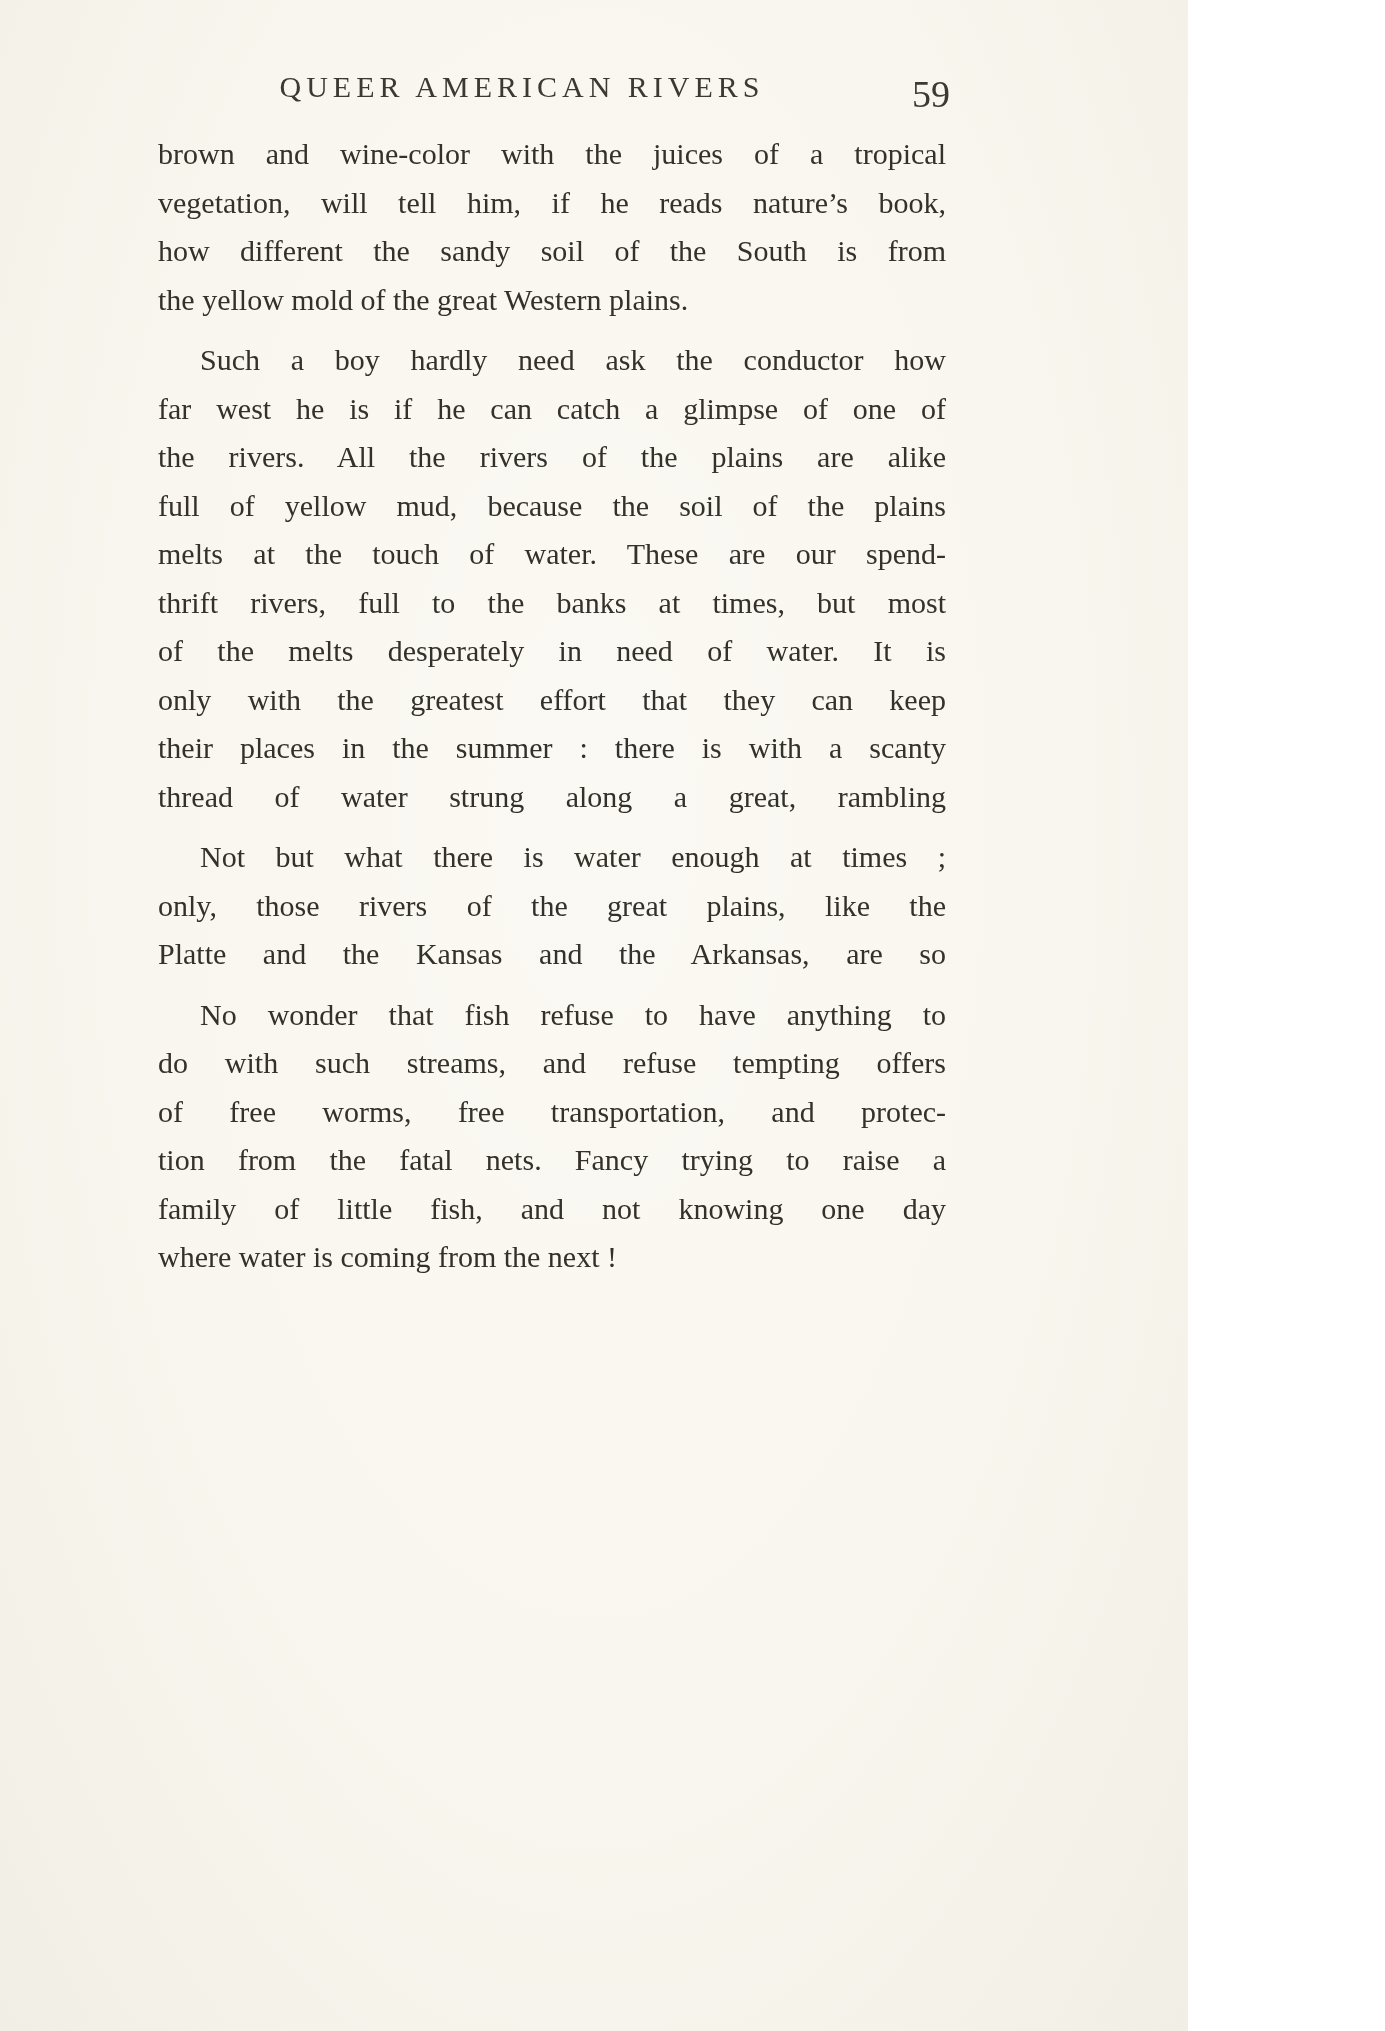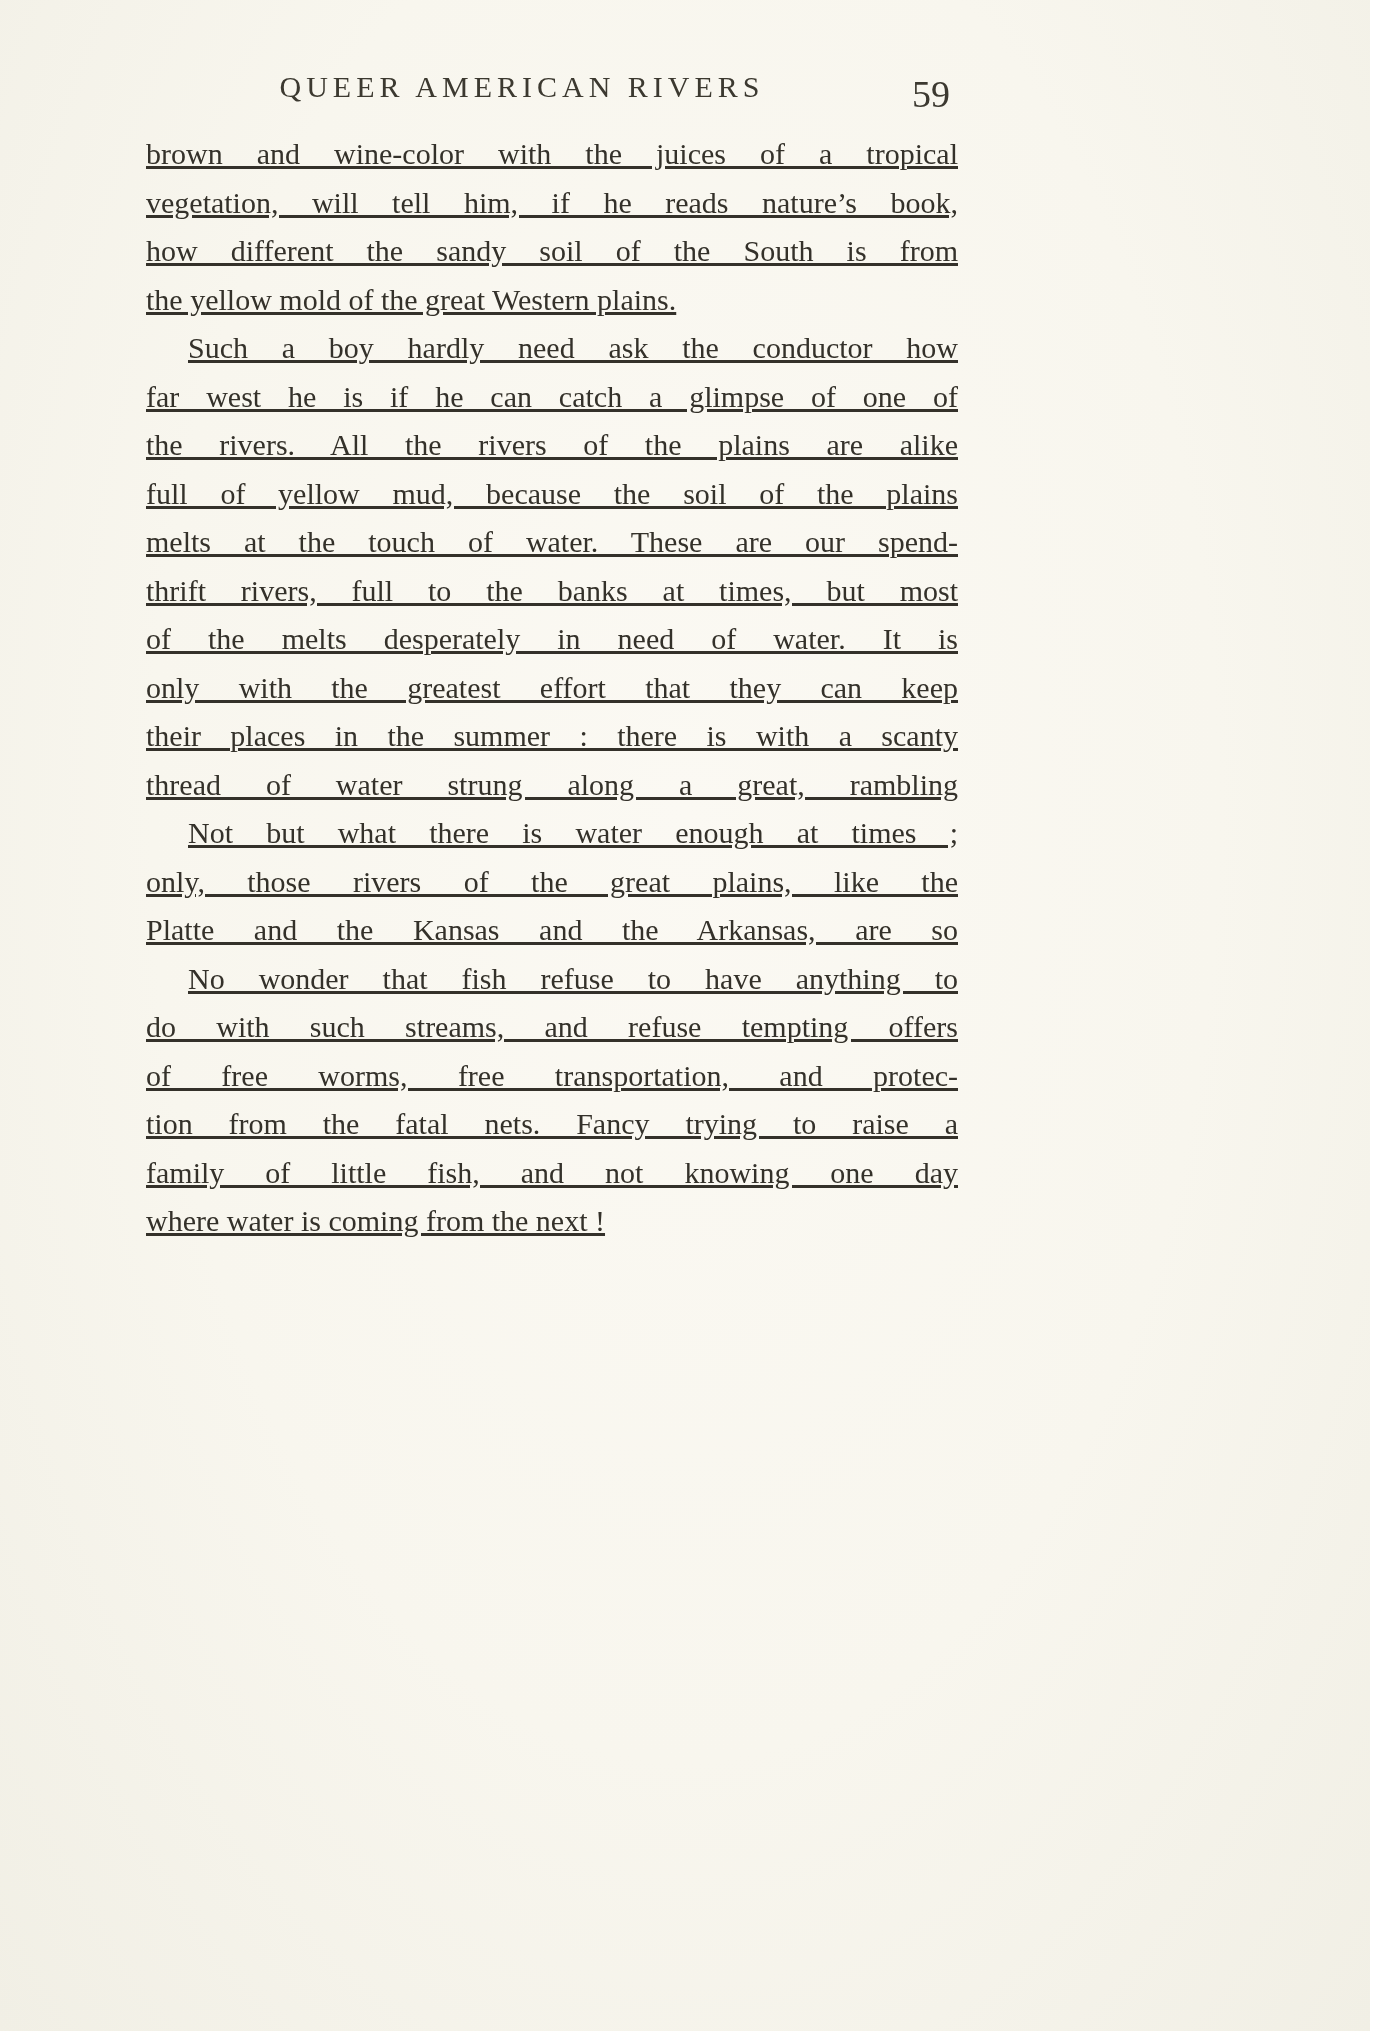--- a/index.html
+++ b/index.html
@@ -14,7 +14,7 @@
   }
   .page {
     position: relative;
-    width: 1370px;
+    width: 1188px;
     height: 2031px;
     overflow: hidden;
     background: radial-gradient(ellipse at 50% 40%, #fbf9f3 0%, #f8f6ee 55%, #f1efe5 100%);

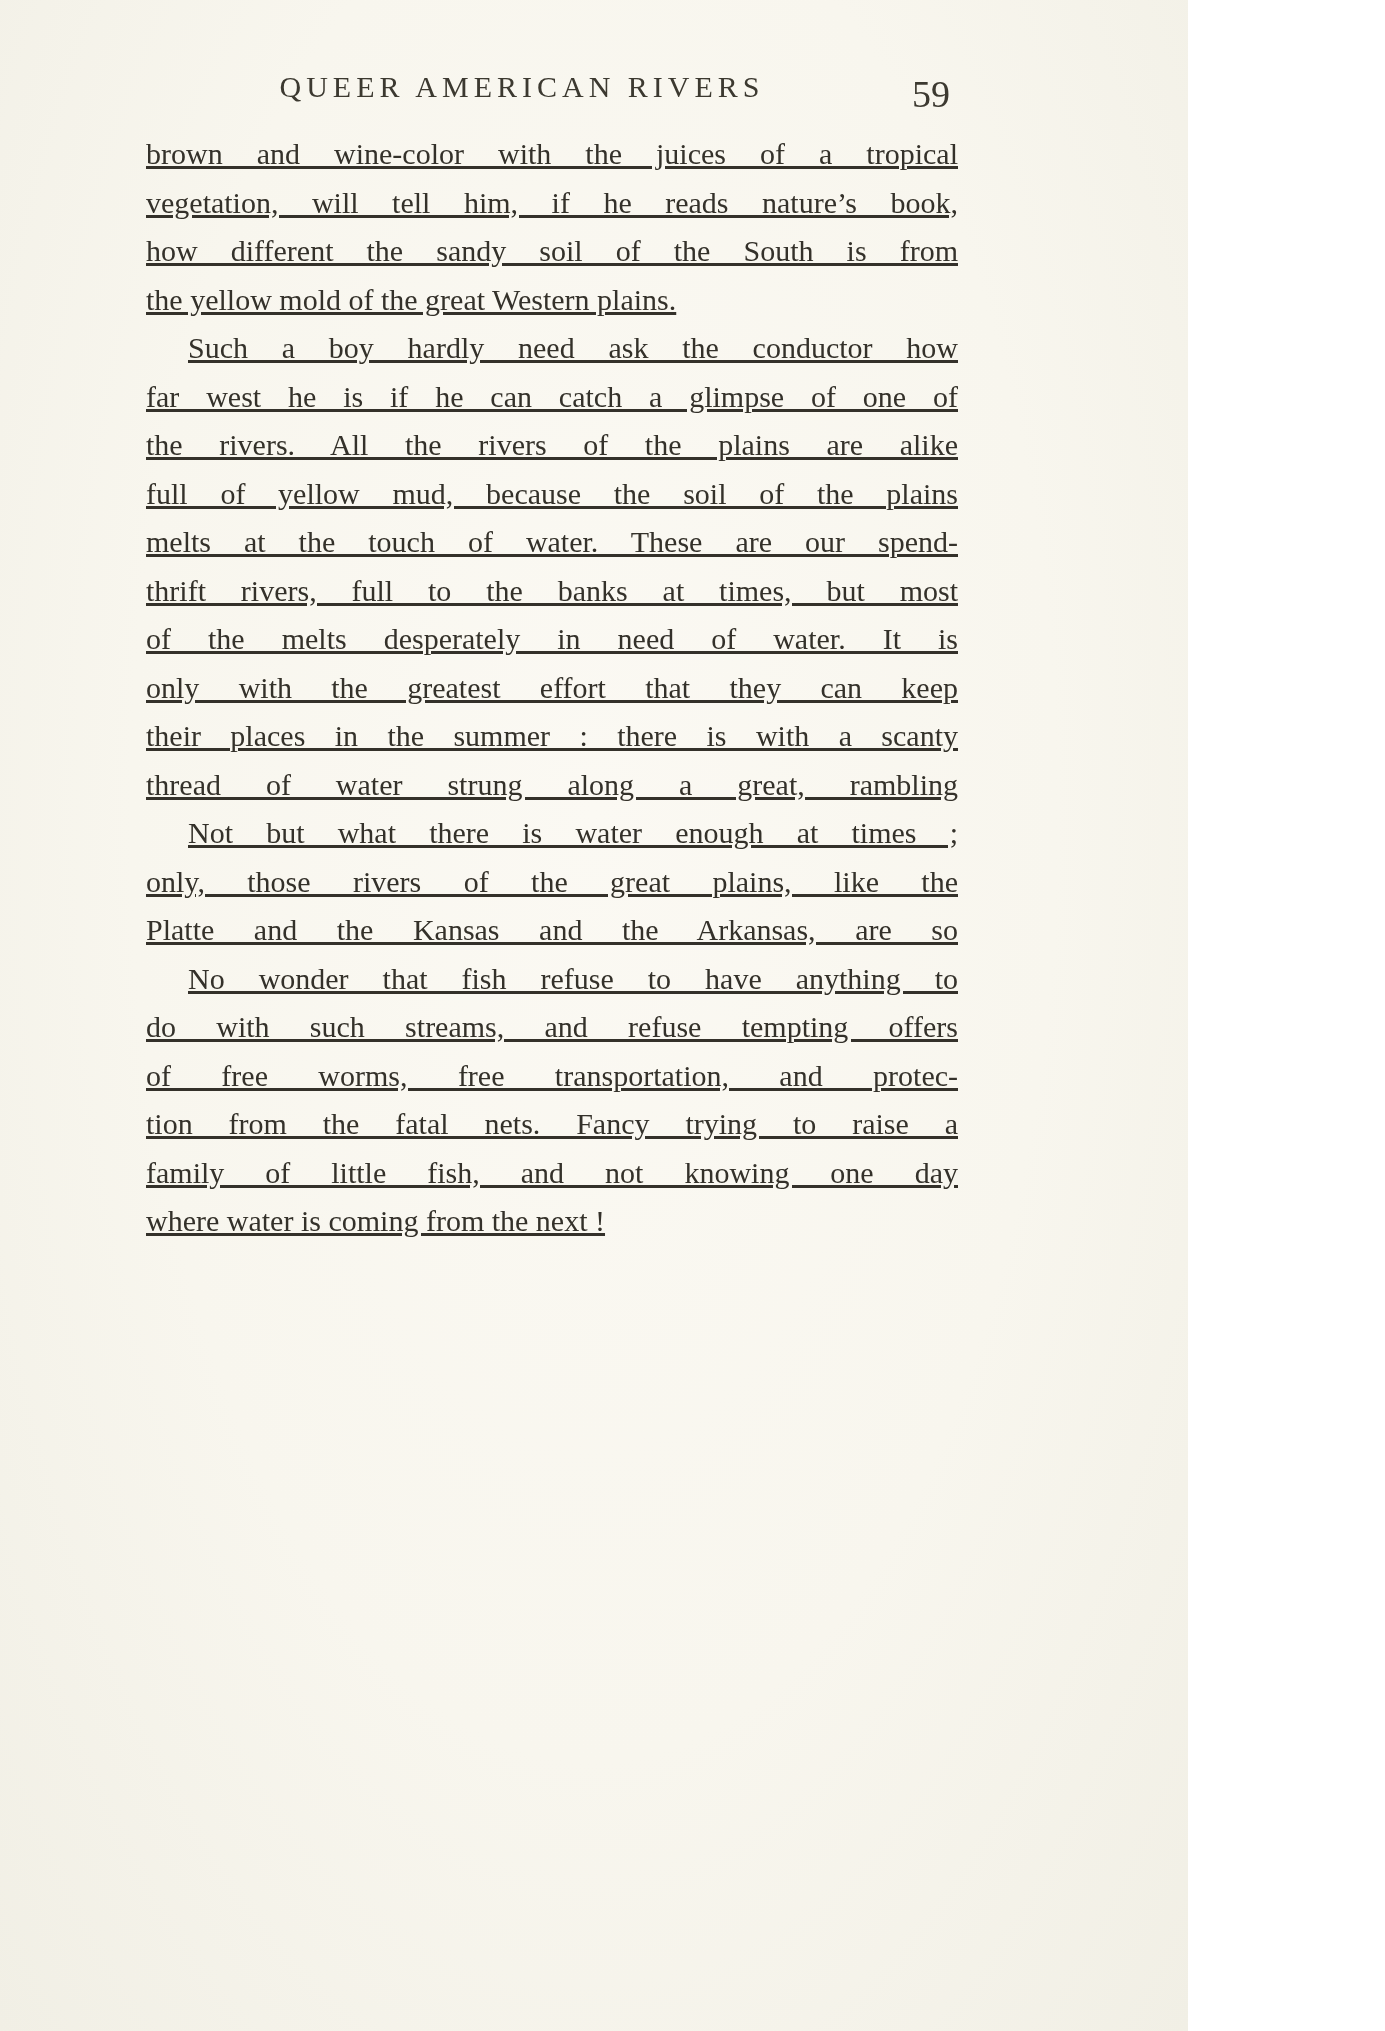--- a/index.html
+++ b/index.html
@@ -52,7 +52,7 @@
     line-height: 48.5px;
     color: #34312a;
   }
-  .paragraph { margin: 0; text-decoration: underline; }
+  .paragraph { margin: 12px; }
   .line {
     text-align: justify;
     text-align-last: justify;

